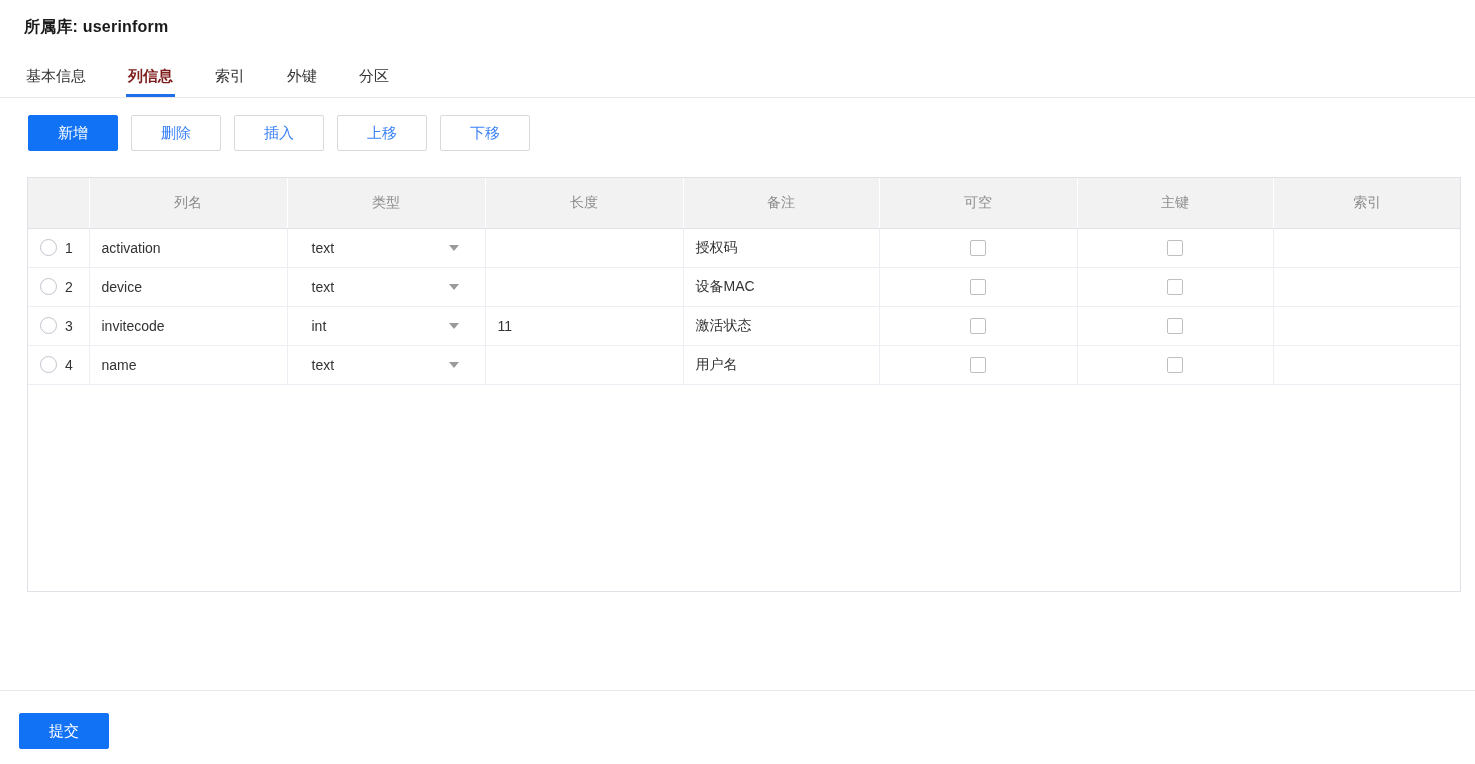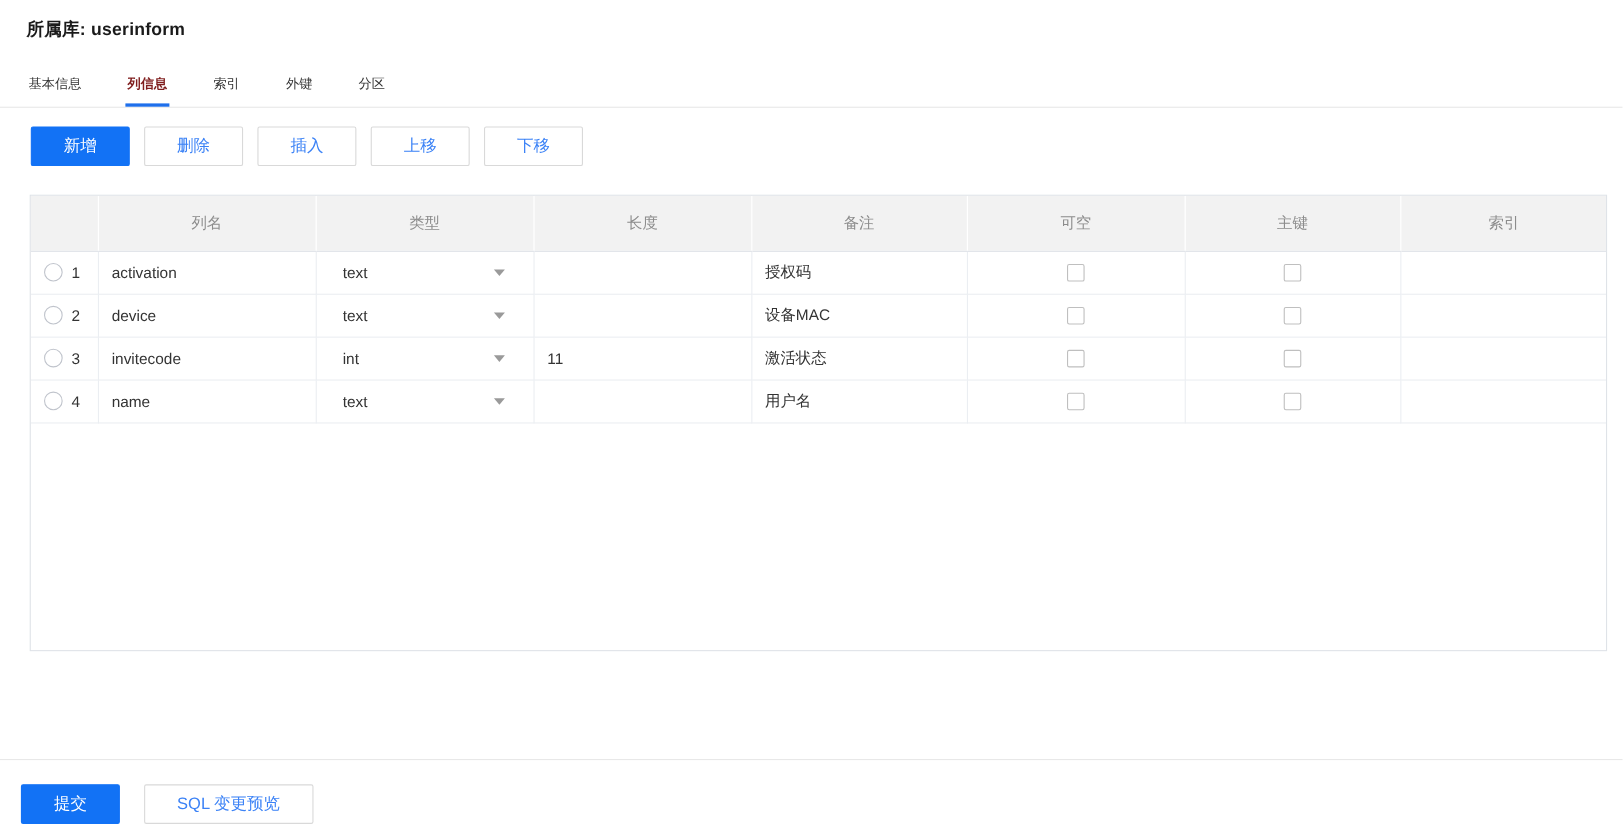--- a/index.html
+++ b/index.html
@@ -51,7 +51,7 @@
   }
   .tab {
     position: relative;
-    font-size: 12px;
+    font-size: 15px;
     color: #333333;
     padding: 0 0 9px 0;
     margin-right: 42px;

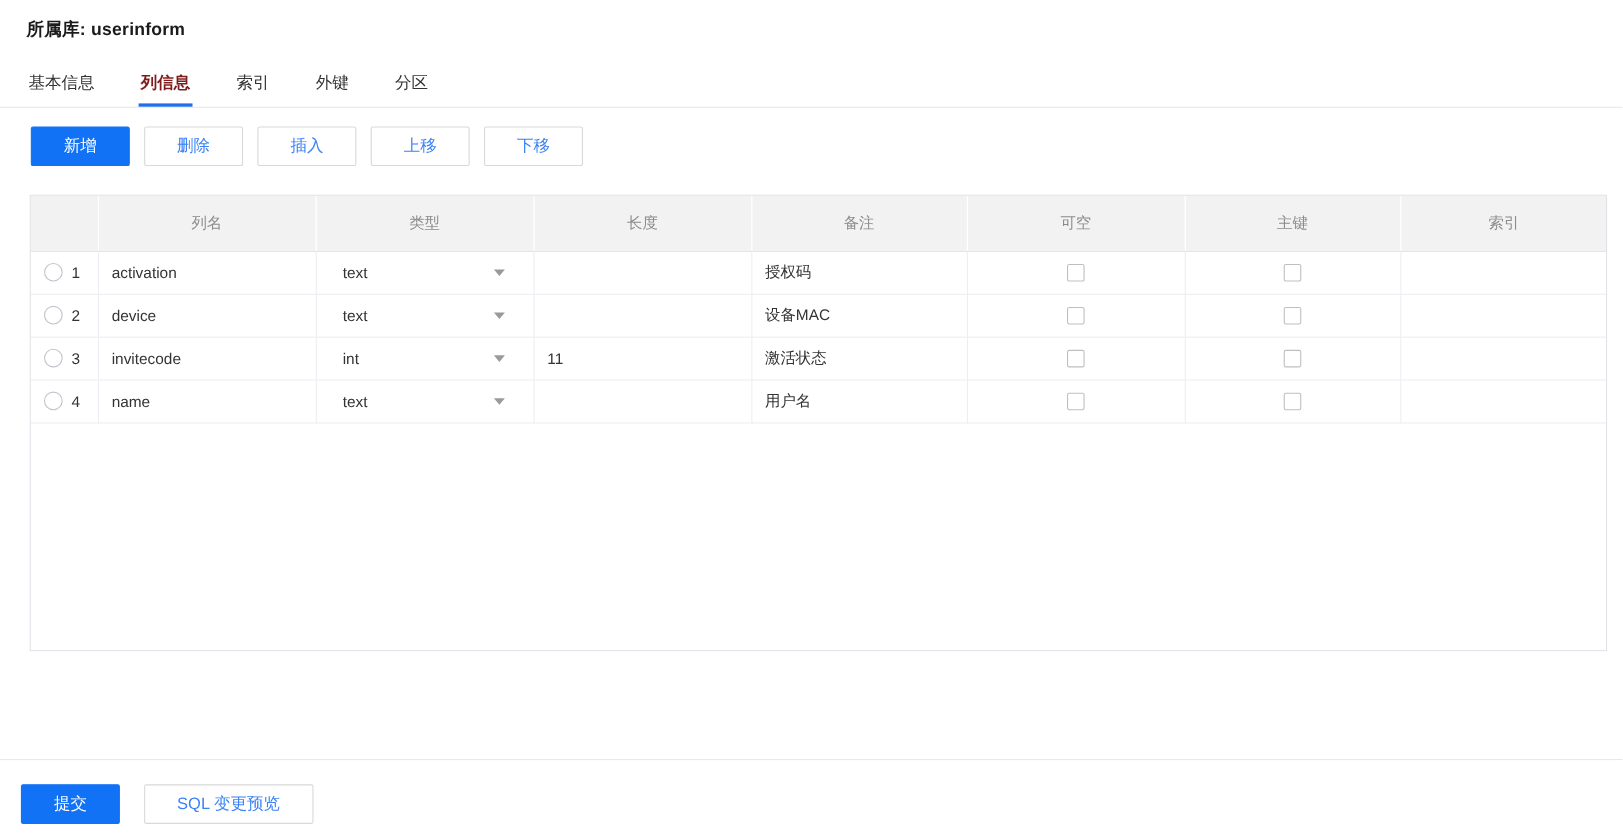--- a/index.html
+++ b/index.html
@@ -399,7 +399,6 @@
 <div class="footer-divider"></div>
 <div class="footer">
   <div class="btn btn-primary">提交</div>
-  <div class="btn btn-default">SQL 变更预览</div>
 </div>
 
 </body></html>

